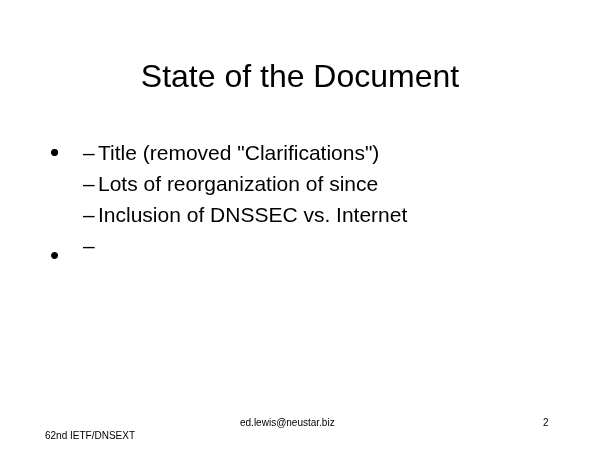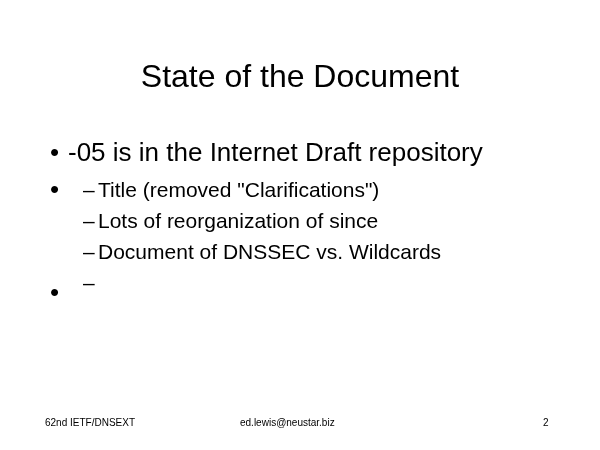--- a/index.html
+++ b/index.html
@@ -128,7 +128,6 @@
 
     <div class="bullet-l1">
       <span class="marker">•</span>
-      <span class="text">-05 is in the Internet Draft repository</span>
     </div>
 
     <div class="bullet-l1">

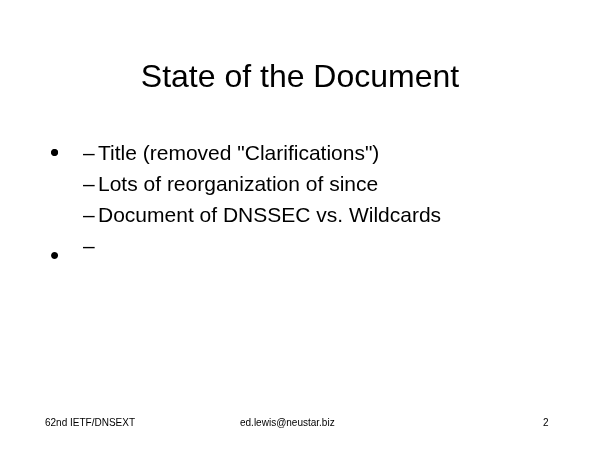--- a/index.html
+++ b/index.html
@@ -148,7 +148,7 @@
 
       <div class="bullet-l2">
         <span class="marker">–</span>
-        <span class="text">Document of DNSSEC vs. Wildcards</span>
+        <span class="text">Inclusion of DNSSEC vs. Internet</span>
       </div>
 
       <div class="bullet-l2">

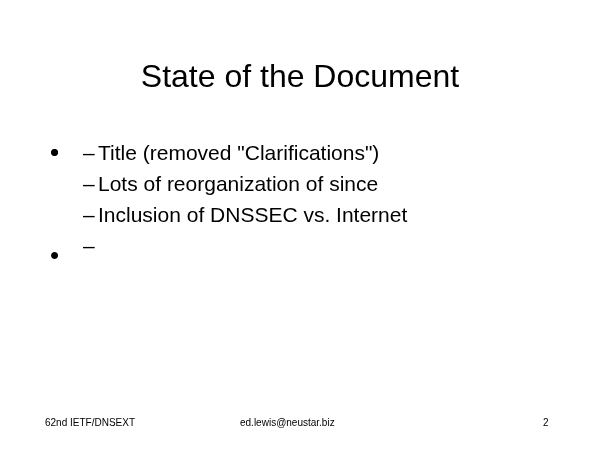--- a/index.html
+++ b/index.html
@@ -102,7 +102,7 @@
   .footer-left {
     position: absolute;
     left: 45px;
-    top: 0;
+    top: 13px;
     text-align: center;
   }
   .footer-center {

